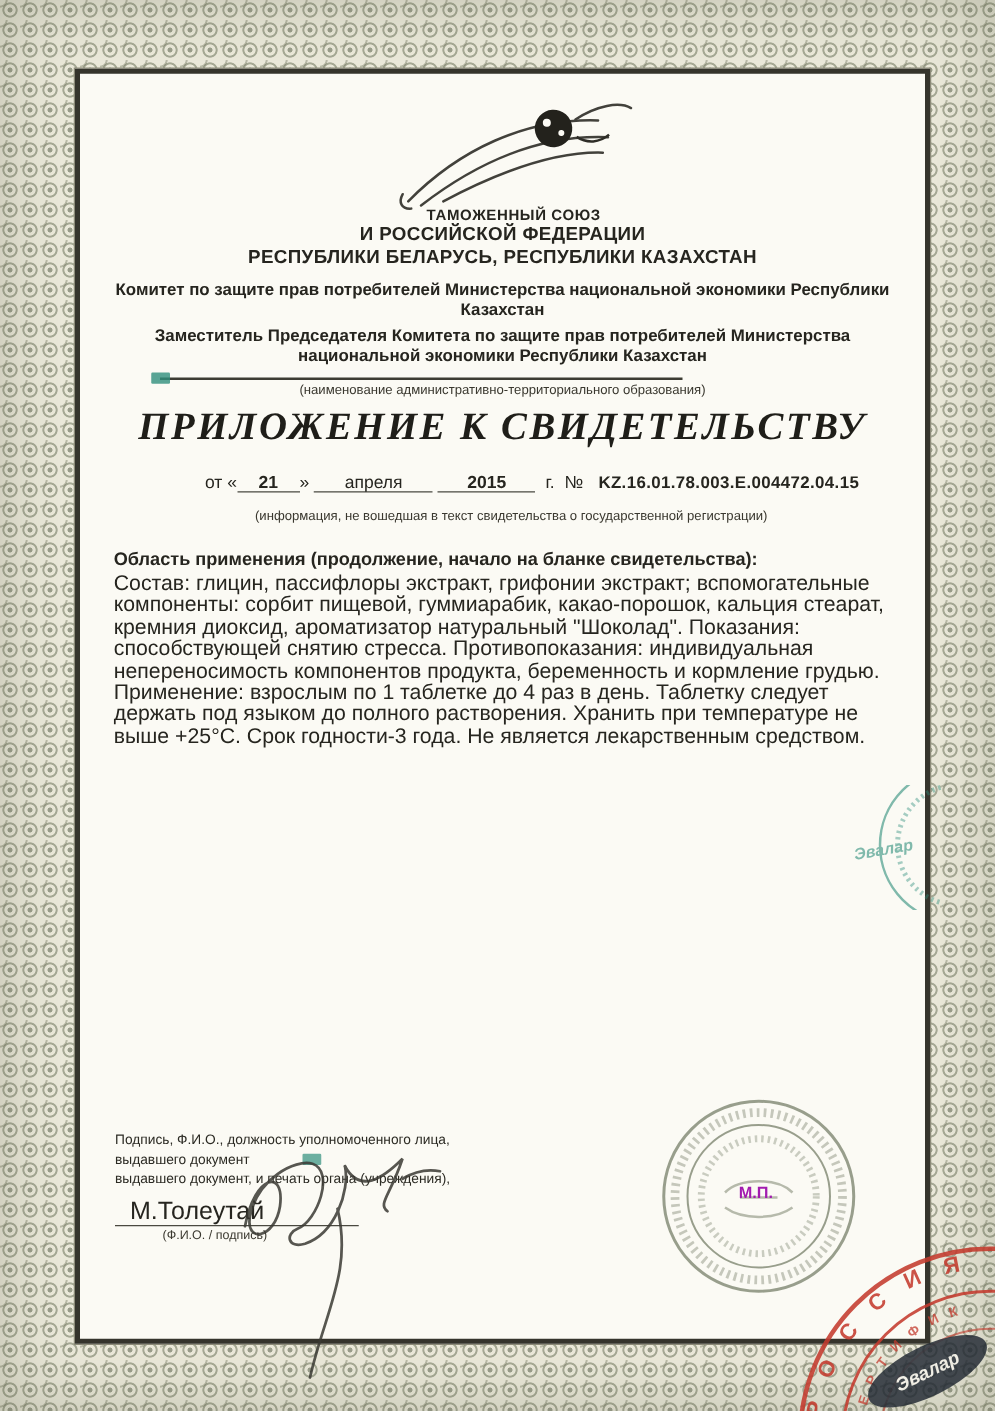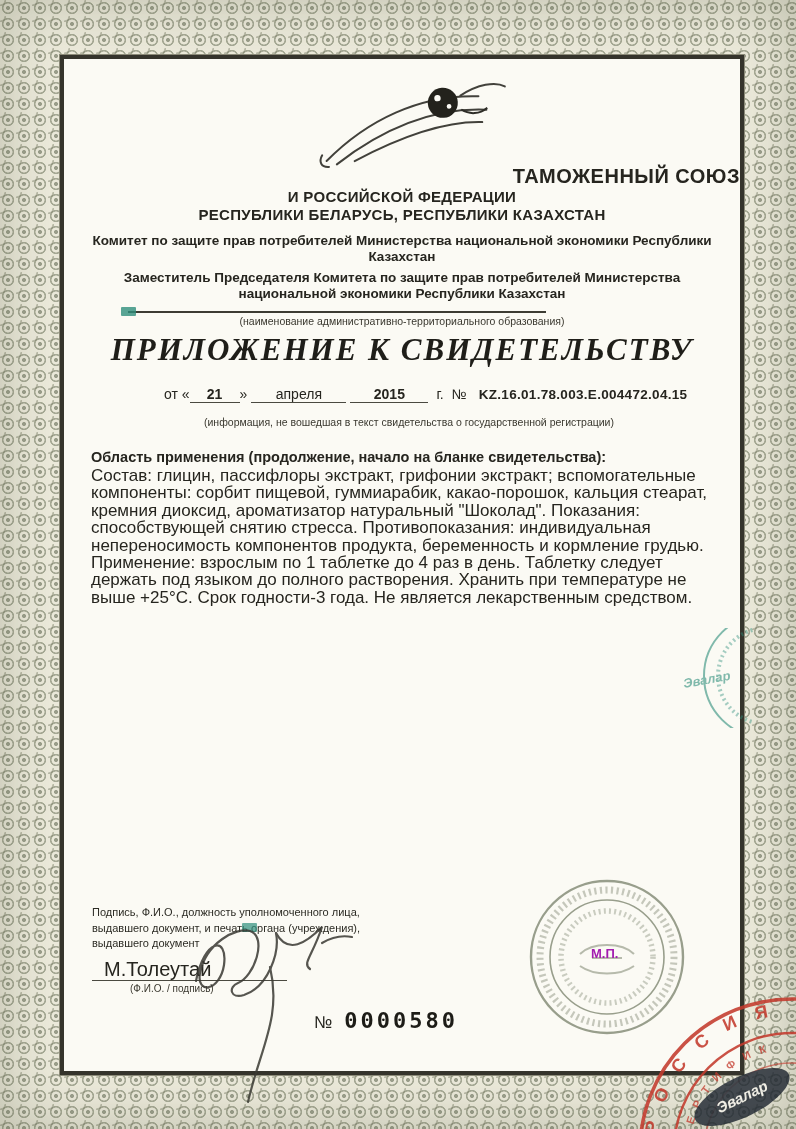--- a/index.html
+++ b/index.html
@@ -25,7 +25,7 @@
     box-shadow:0 0 0 1px #8b8a78;
   }
   .emblem{display:block;margin:20px auto 0 auto;transform:translateX(10px) rotate(-4deg);}
-  .union-title{text-align:right;font-weight:bold;font-size:20px;letter-spacing:.5px;margin-top:2px;margin-left:18px;}
+  .union-title{text-align:center;font-weight:bold;font-size:12px;letter-spacing:.5px;margin-top:2px;margin-left:18px;}
   .union-line{text-align:center;font-weight:bold;font-size:15px;letter-spacing:.3px;line-height:18px;}
   .committee{width:620px;margin:9px auto 0 auto;text-align:center;font-weight:bold;font-size:13.5px;line-height:16px;}
   .committee.deputy{width:646px;margin-top:5px;}

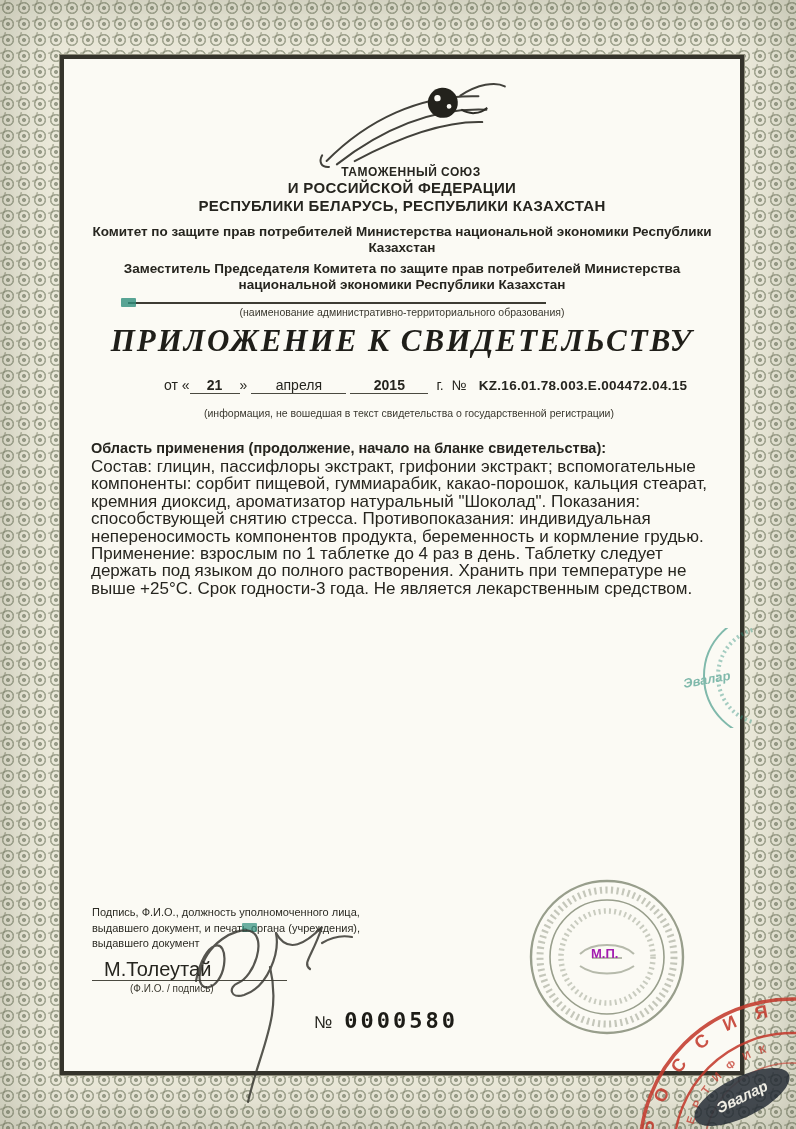--- a/index.html
+++ b/index.html
@@ -120,8 +120,8 @@
 
     <div class="sig-captions">
       <div>Подпись, Ф.И.О., должность уполномоченного лица,</div>
+      <div>выдавшего документ</div>
       <div>выдавшего документ, и печать органа (учреждения),</div>
-      <div>выдавшего документ</div>
       <span class="tick tick2" style="position:absolute;"></span>
     </div>
 

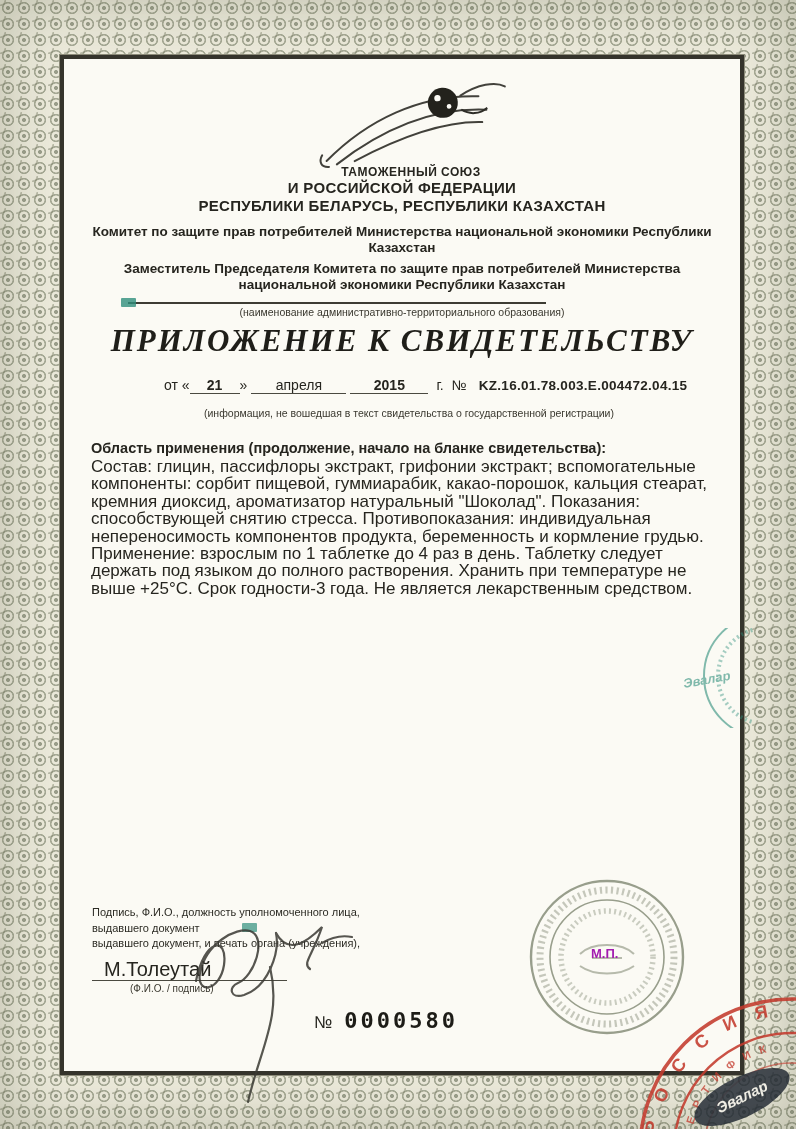--- a/index.html
+++ b/index.html
@@ -149,9 +149,6 @@
     </svg>
     <div class="mp">М.П.</div>
 
-    <div class="doc-number">
-      <span class="no-sign">№</span><span class="no-value">0000580</span>
-    </div>
   </div>
 
   <svg class="side-stamp" width="80" height="100" viewBox="0 0 80 100">

